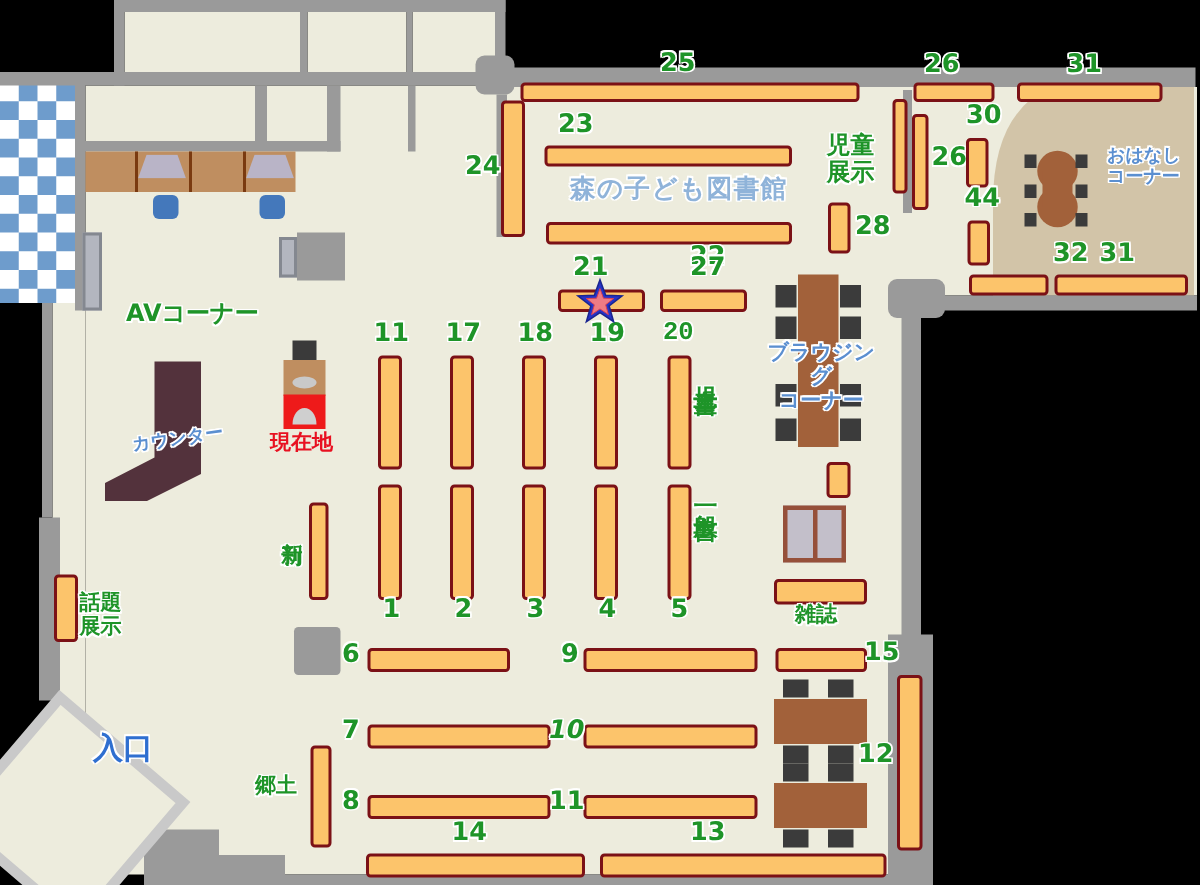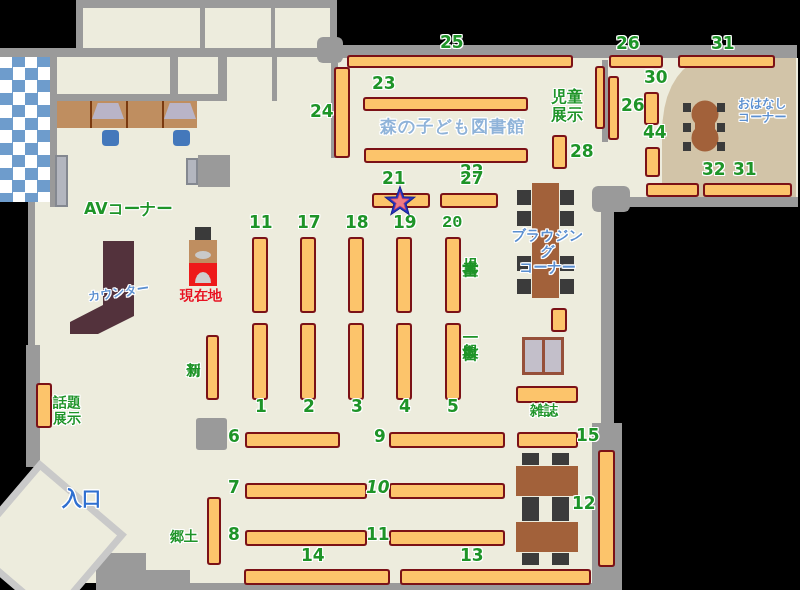--- a/index.html
+++ b/index.html
@@ -230,7 +230,7 @@
       <div class="lbl green md pre" style="left: 53px; top: 394px;">話題
 展示</div>
       <div class="lbl deepblue xl" style="left: 62px; top: 487px; text-align: center;">入口</div>
-      <div class="lbl green md" style="left: 170px; top: 528px;">郷土</div>
+      <div class="lbl green md" style="left: 170px; top: 516px;">郷土</div>
       <div class="lbl green lg vert" style="left: 461px; top: 244px;">児童書</div>
       <div class="lbl green lg vert" style="left: 461px; top: 328px;">一般書</div>
       <div class="lbl green lg pre" style="left: 551px; top: 88px;">児童

